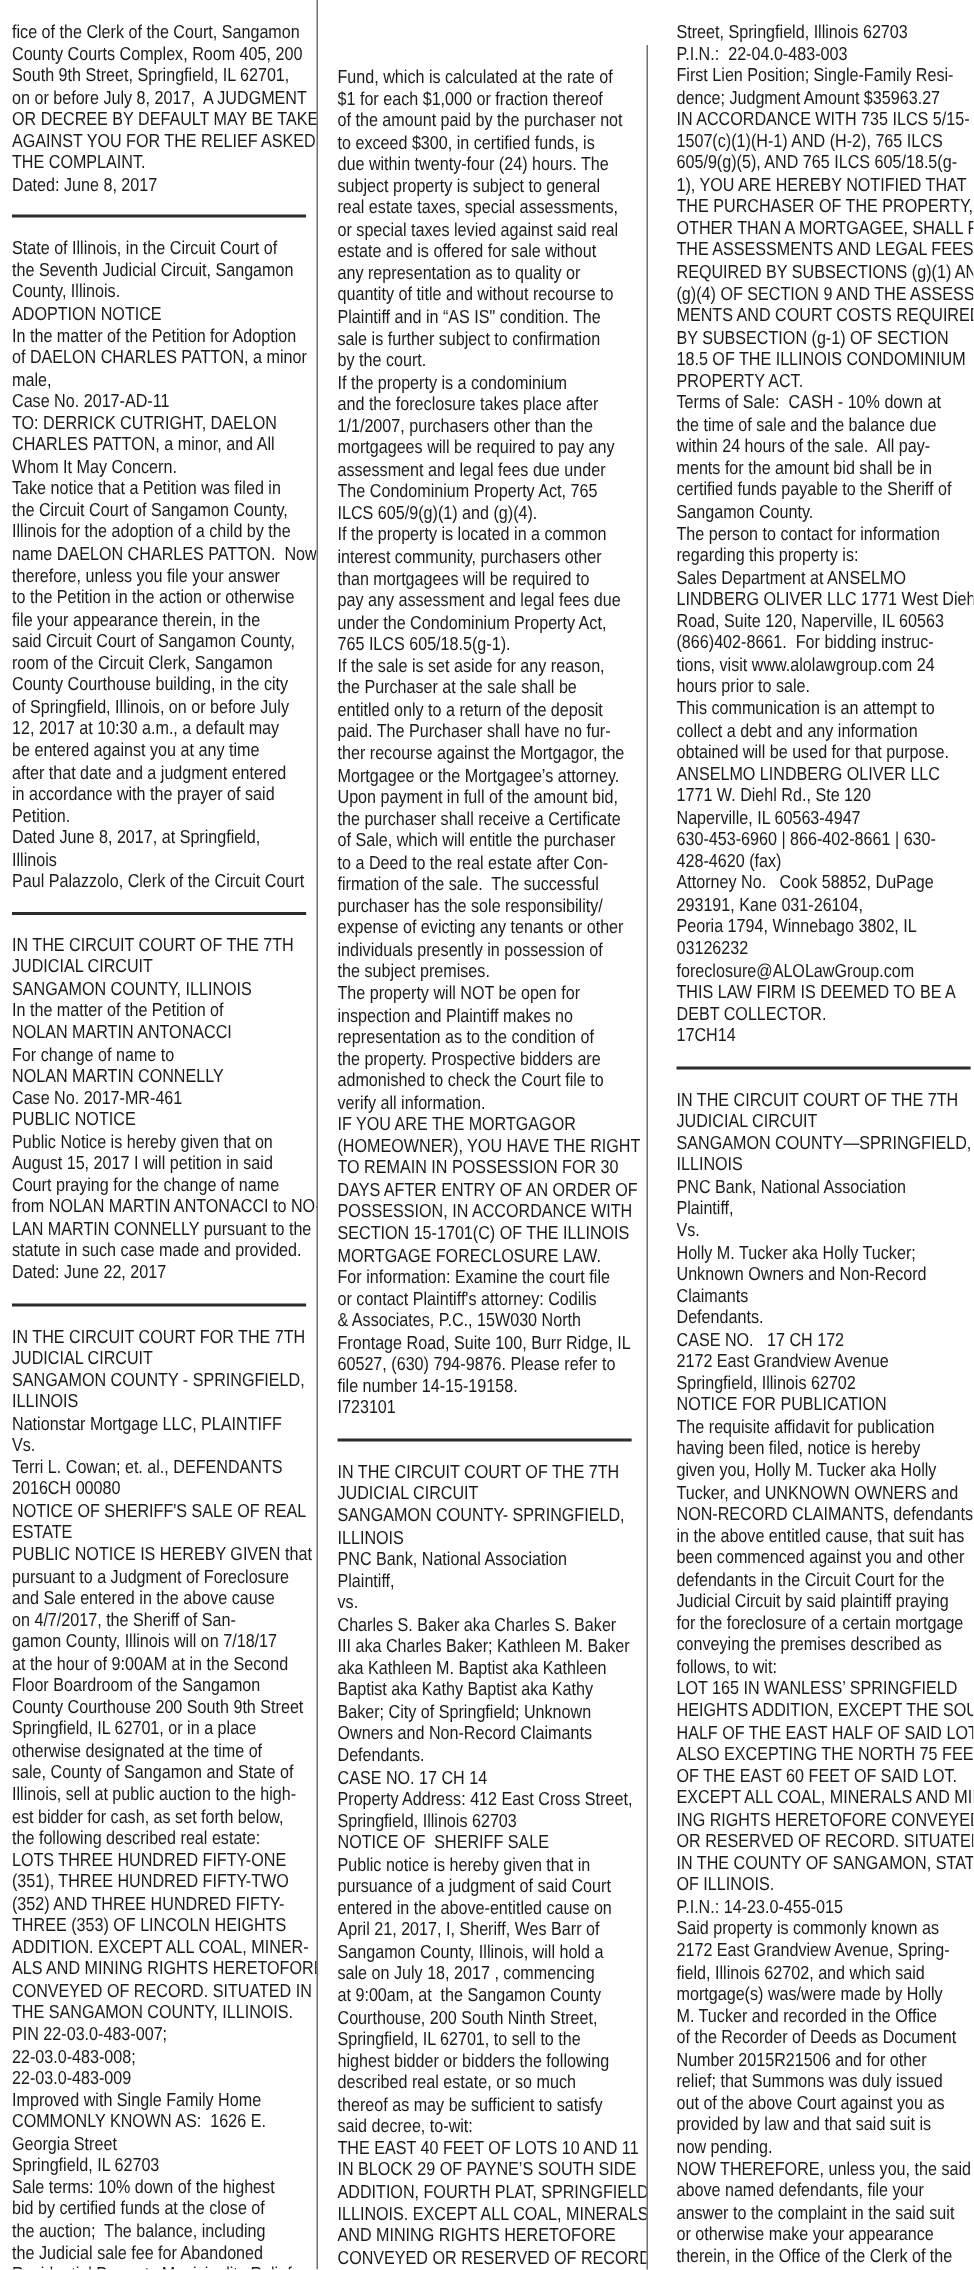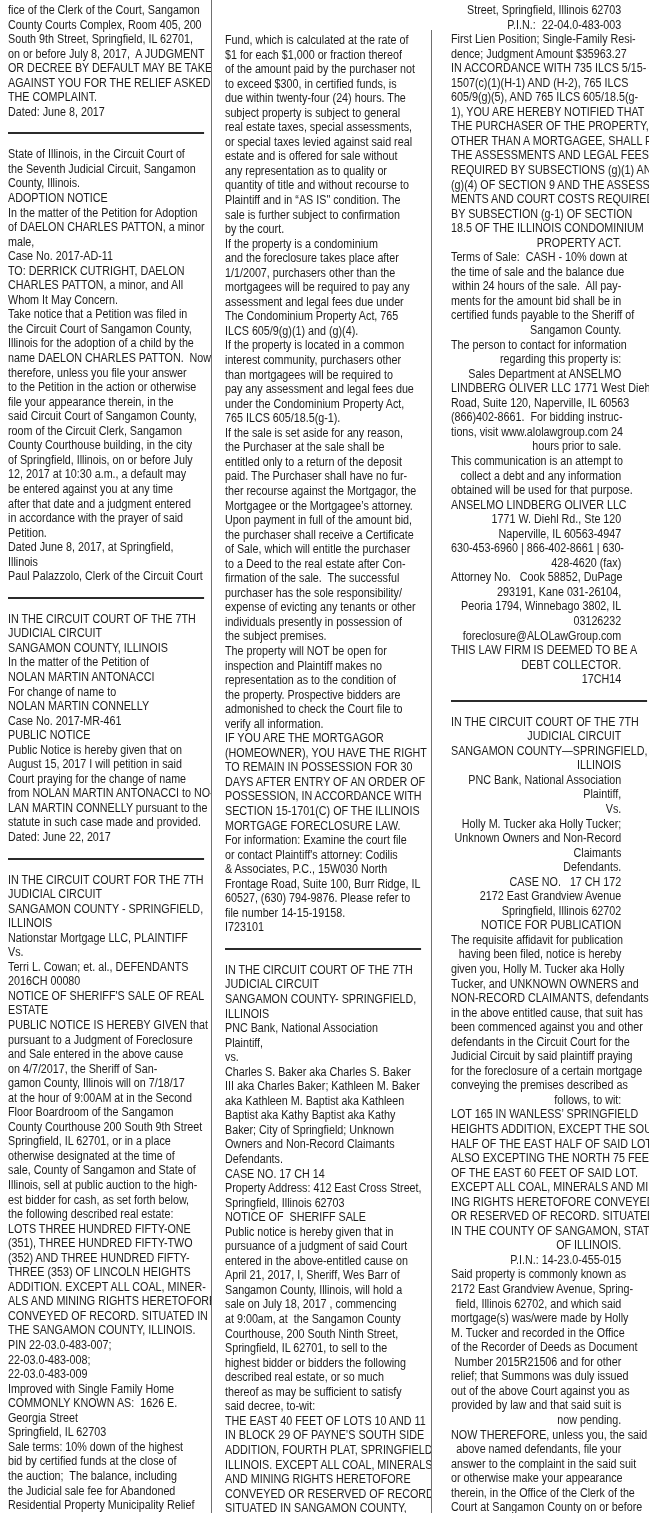--- a/index.html
+++ b/index.html
@@ -10,7 +10,7 @@
     overflow: hidden;
   }
   .page { display: flex; width: 649px; height: 1513px; background: #fff; }
-  .col { height: 100%; overflow: hidden; padding-top: 3px; }
+  .col { height: 100%; overflow: hidden; padding-top: 14px; }
   .col-1 { width: 212px; border-right: 1px solid #6f6f6f; padding-left: 8px; }
   .col-2 { width: 220px; border-right: 1px solid #6f6f6f; padding-left: 13px; margin-top: 30px; }
   .col-3 { width: 217px; padding-left: 19px; text-align: right; }

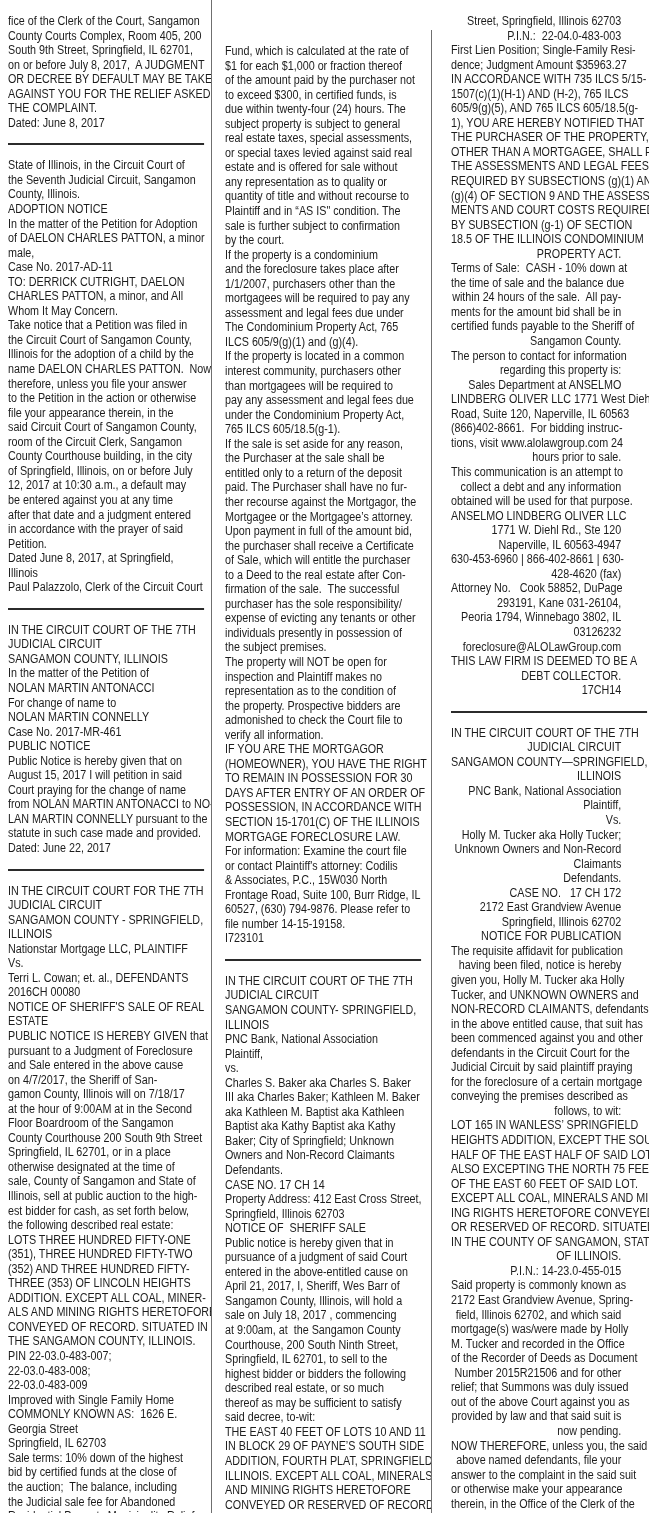--- a/index.html
+++ b/index.html
@@ -13,7 +13,7 @@
   .col { height: 100%; overflow: hidden; padding-top: 14px; }
   .col-1 { width: 212px; border-right: 1px solid #6f6f6f; padding-left: 8px; }
   .col-2 { width: 220px; border-right: 1px solid #6f6f6f; padding-left: 13px; margin-top: 30px; }
-  .col-3 { width: 217px; padding-left: 19px; text-align: right; }
+  .col-3 { width: 217px; padding-left: 19px; }
   .col-inner { transform: scaleX(0.86); transform-origin: 0 0; }
   .line {
     font-size: 12.5px;

